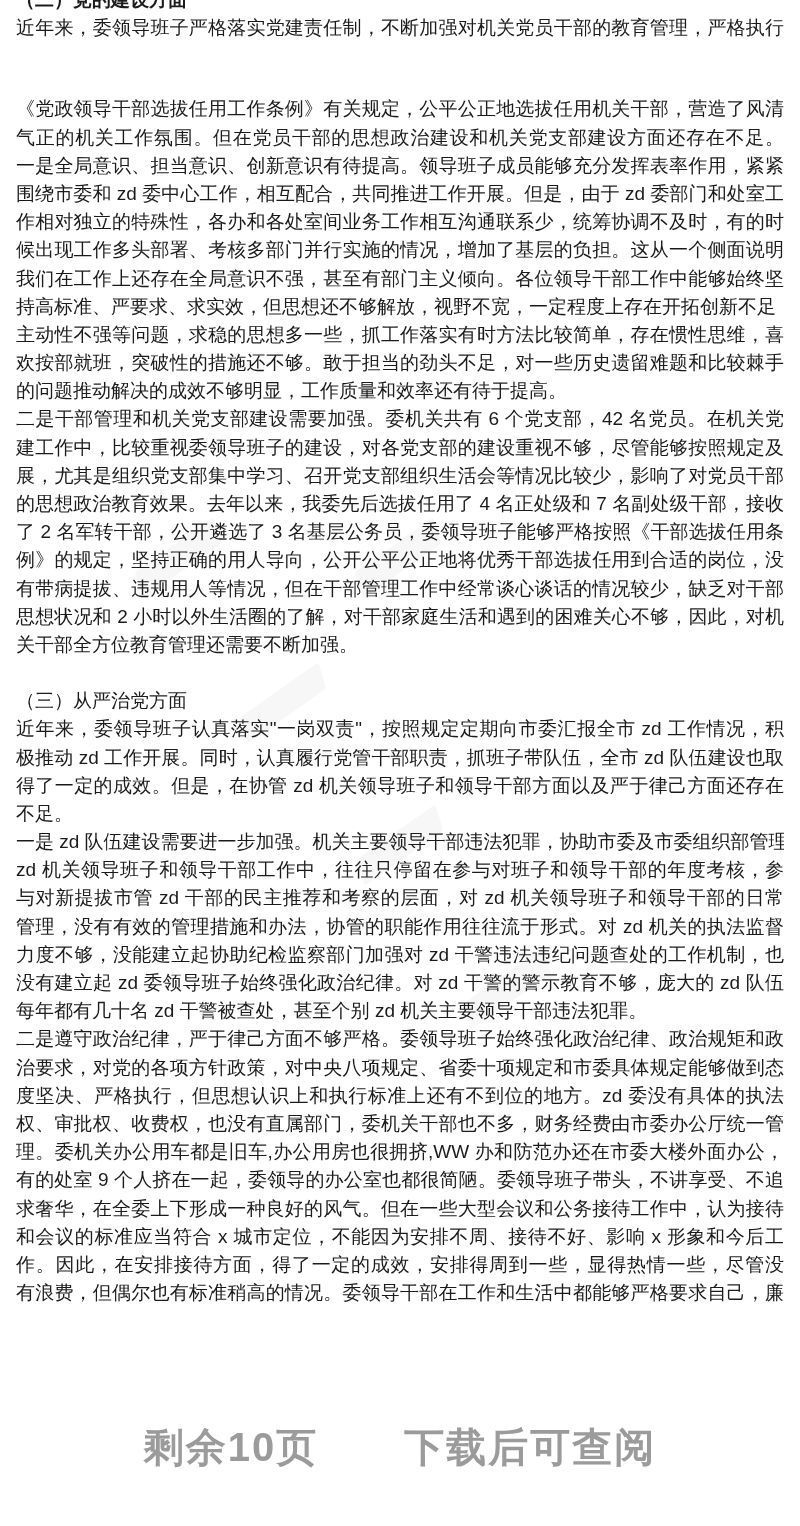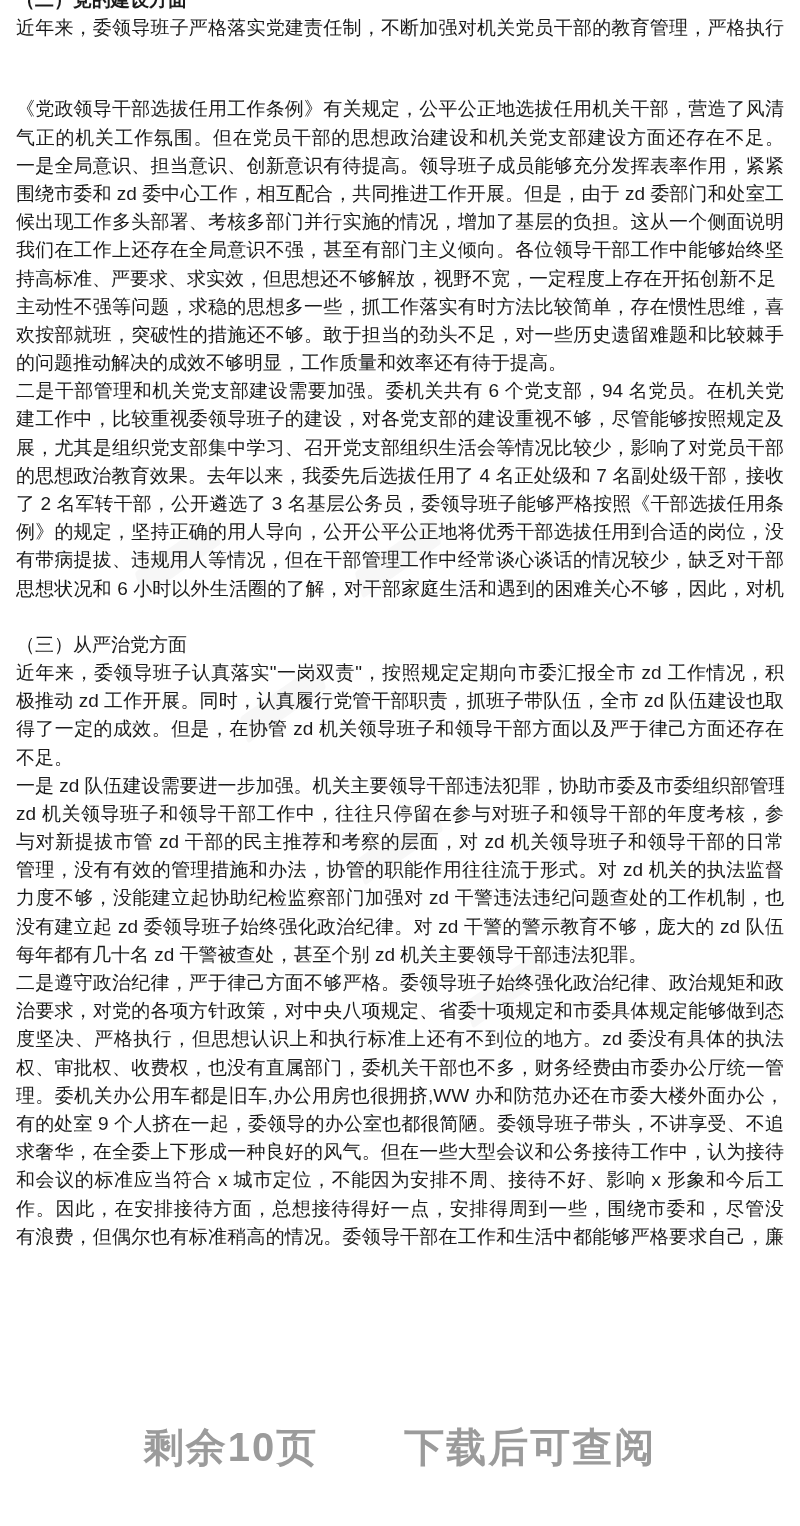--- a/index.html
+++ b/index.html
@@ -91,6 +91,7 @@
         <div class="line">气正的机关工作氛围。但在党员干部的思想政治建设和机关党支部建设方面还存在不足。</div>
         <div class="line">一是全局意识、担当意识、创新意识有待提高。领导班子成员能够充分发挥表率作用，紧紧</div>
         <div class="line">围绕市委和 zd 委中心工作，相互配合，共同推进工作开展。但是，由于 zd 委部门和处室工</div>
+        <div class="line">作相对独立的特殊性，各办和各处室间业务工作相互沟通联系少，统筹协调不及时，有的时</div>
         <div class="line">候出现工作多头部署、考核多部门并行实施的情况，增加了基层的负担。这从一个侧面说明</div>
         <div class="line">我们在工作上还存在全局意识不强，甚至有部门主义倾向。各位领导干部工作中能够始终坚</div>
         <div class="line">持高标准、严要求、求实效，但思想还不够解放，视野不宽，一定程度上存在开拓创新不足，</div>

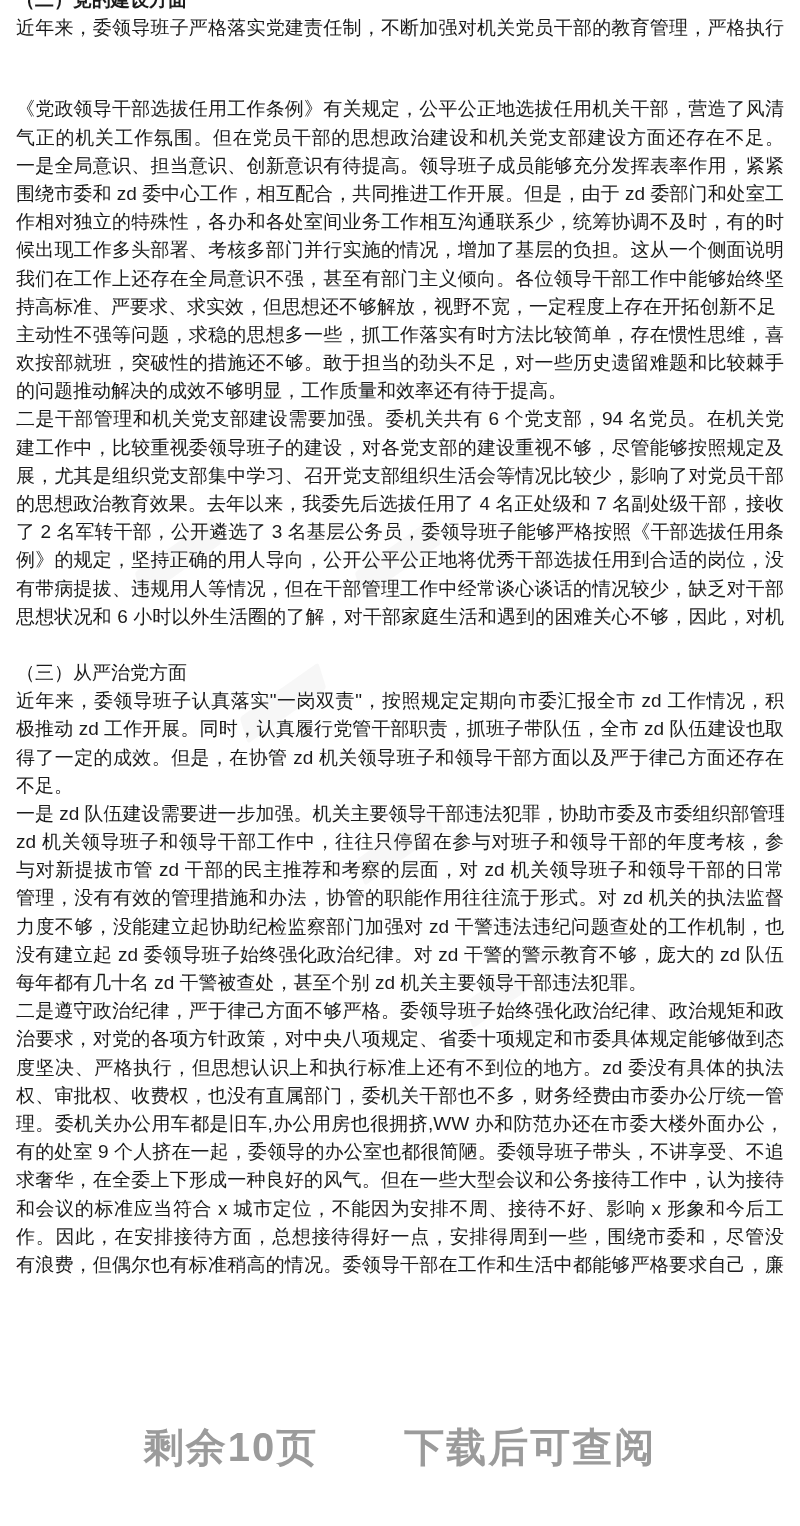--- a/index.html
+++ b/index.html
@@ -98,7 +98,7 @@
         <div class="line">主动性不强等问题，求稳的思想多一些，抓工作落实有时方法比较简单，存在惯性思维，喜</div>
         <div class="line">欢按部就班，突破性的措施还不够。敢于担当的劲头不足，对一些历史遗留难题和比较棘手</div>
         <div class="line short">的问题推动解决的成效不够明显，工作质量和效率还有待于提高。</div>
-        <div class="line">二是干部管理和机关党支部建设需要加强。委机关共有 6 个党支部，94 名党员。在机关党</div>
+        <div class="line">二是干部管理和机关党支部建设需要加强。委机关共有 6 个党支部，42 名党员。在机关党</div>
         <div class="line">建工作中，比较重视委领导班子的建设，对各党支部的建设重视不够，尽管能够按照规定及</div>
         <div class="line">展，尤其是组织党支部集中学习、召开党支部组织生活会等情况比较少，影响了对党员干部</div>
         <div class="line">的思想政治教育效果。去年以来，我委先后选拔任用了 4 名正处级和 7 名副处级干部，接收</div>

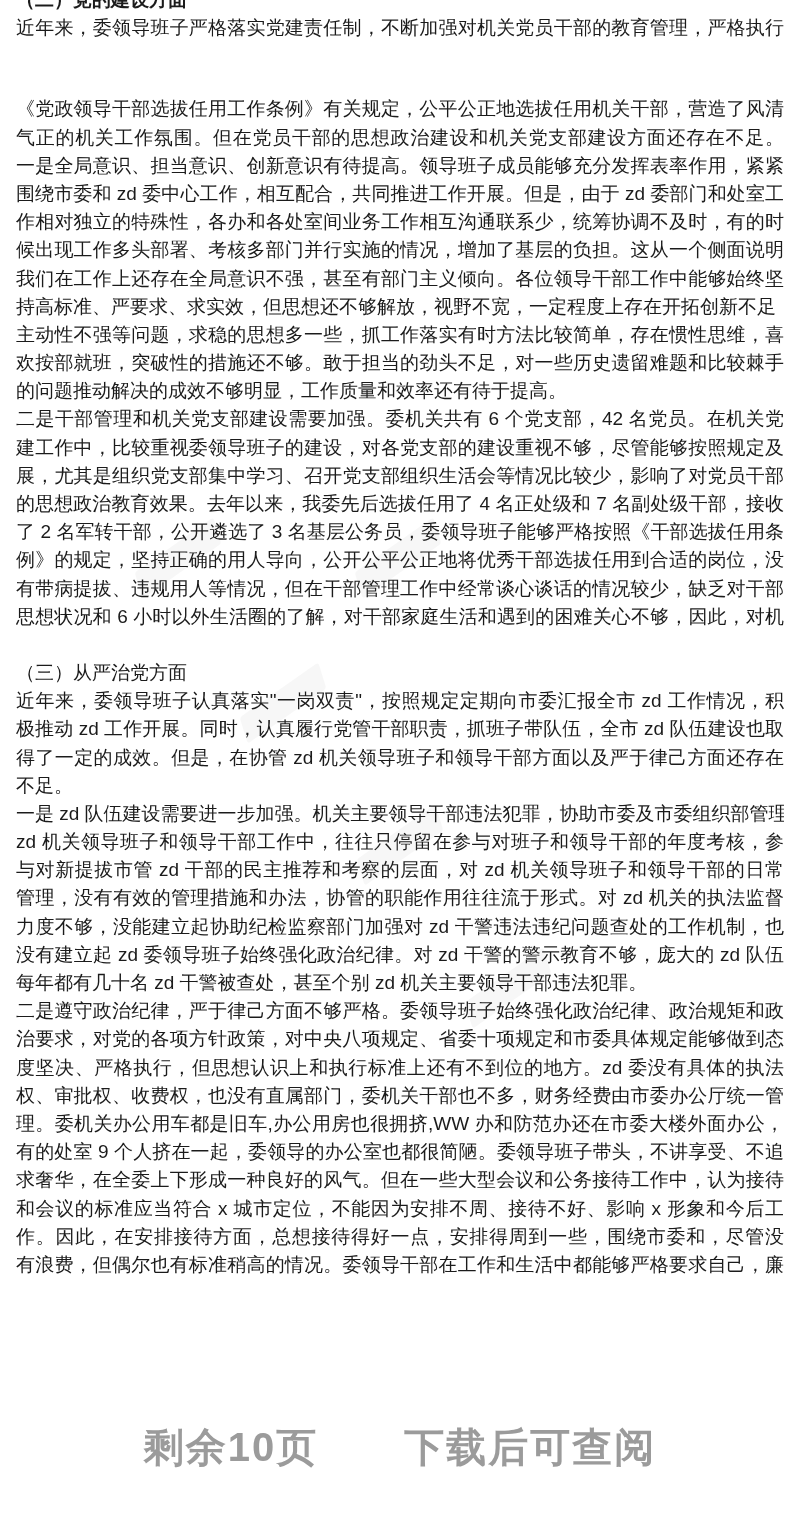--- a/index.html
+++ b/index.html
@@ -105,7 +105,7 @@
         <div class="line">了 2 名军转干部，公开遴选了 3 名基层公务员，委领导班子能够严格按照《干部选拔任用条</div>
         <div class="line">例》的规定，坚持正确的用人导向，公开公平公正地将优秀干部选拔任用到合适的岗位，没</div>
         <div class="line">有带病提拔、违规用人等情况，但在干部管理工作中经常谈心谈话的情况较少，缺乏对干部</div>
-        <div class="line">思想状况和 6 小时以外生活圈的了解，对干部家庭生活和遇到的困难关心不够，因此，对机</div>
+        <div class="line">思想状况和 2 小时以外生活圈的了解，对干部家庭生活和遇到的困难关心不够，因此，对机</div>
       </div>
 
     <div class="gap-section"></div>

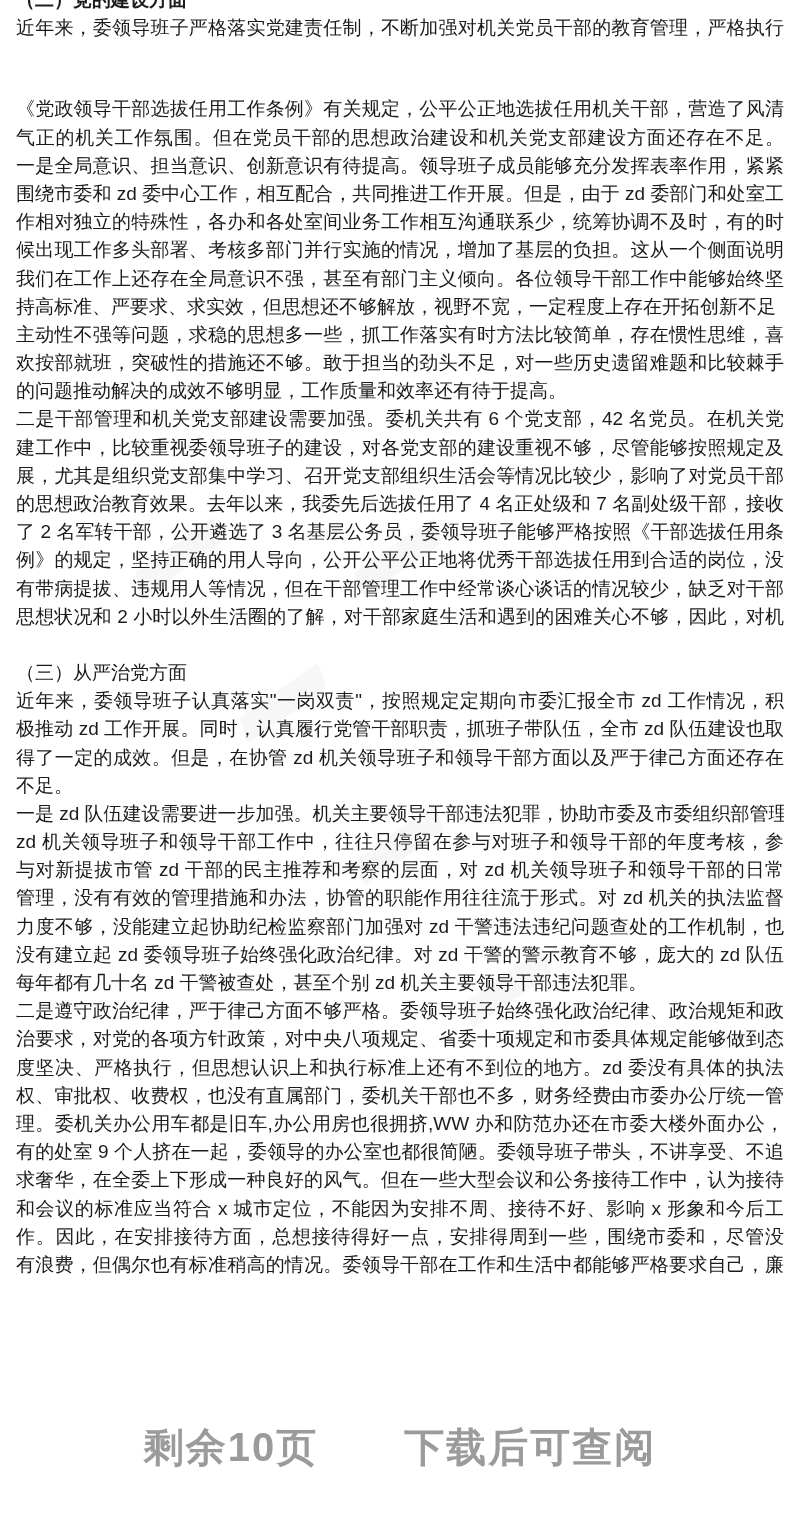--- a/index.html
+++ b/index.html
@@ -106,6 +106,7 @@
         <div class="line">例》的规定，坚持正确的用人导向，公开公平公正地将优秀干部选拔任用到合适的岗位，没</div>
         <div class="line">有带病提拔、违规用人等情况，但在干部管理工作中经常谈心谈话的情况较少，缺乏对干部</div>
         <div class="line">思想状况和 2 小时以外生活圈的了解，对干部家庭生活和遇到的困难关心不够，因此，对机</div>
+        <div class="line short">关干部全方位教育管理还需要不断加强。</div>
       </div>
 
     <div class="gap-section"></div>

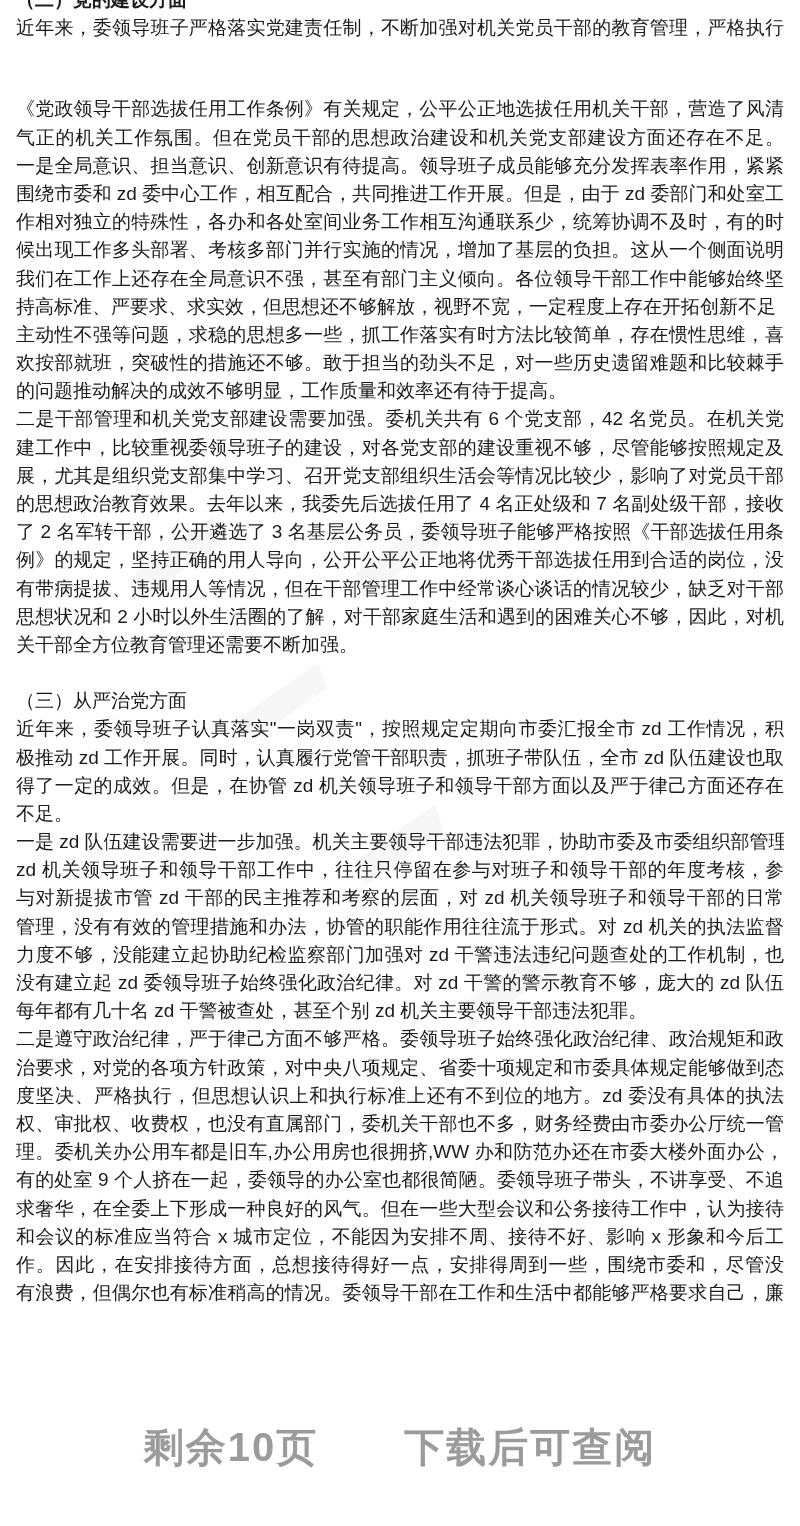--- a/index.html
+++ b/index.html
@@ -133,7 +133,7 @@
         <div class="line">有的处室 9 个人挤在一起，委领导的办公室也都很简陋。委领导班子带头，不讲享受、不追</div>
         <div class="line">求奢华，在全委上下形成一种良好的风气。但在一些大型会议和公务接待工作中，认为接待</div>
         <div class="line">和会议的标准应当符合 x 城市定位，不能因为安排不周、接待不好、影响 x 形象和今后工</div>
-        <div class="line">作。因此，在安排接待方面，总想接待得好一点，安排得周到一些，围绕市委和，尽管没</div>
+        <div class="line">作。因此，在安排接待方面，得了一定的成效，安排得周到一些，显得热情一些，尽管没</div>
         <div class="line">有浪费，但偶尔也有标准稍高的情况。委领导干部在工作和生活中都能够严格要求自己，廉</div>
       </div>
   </div>

